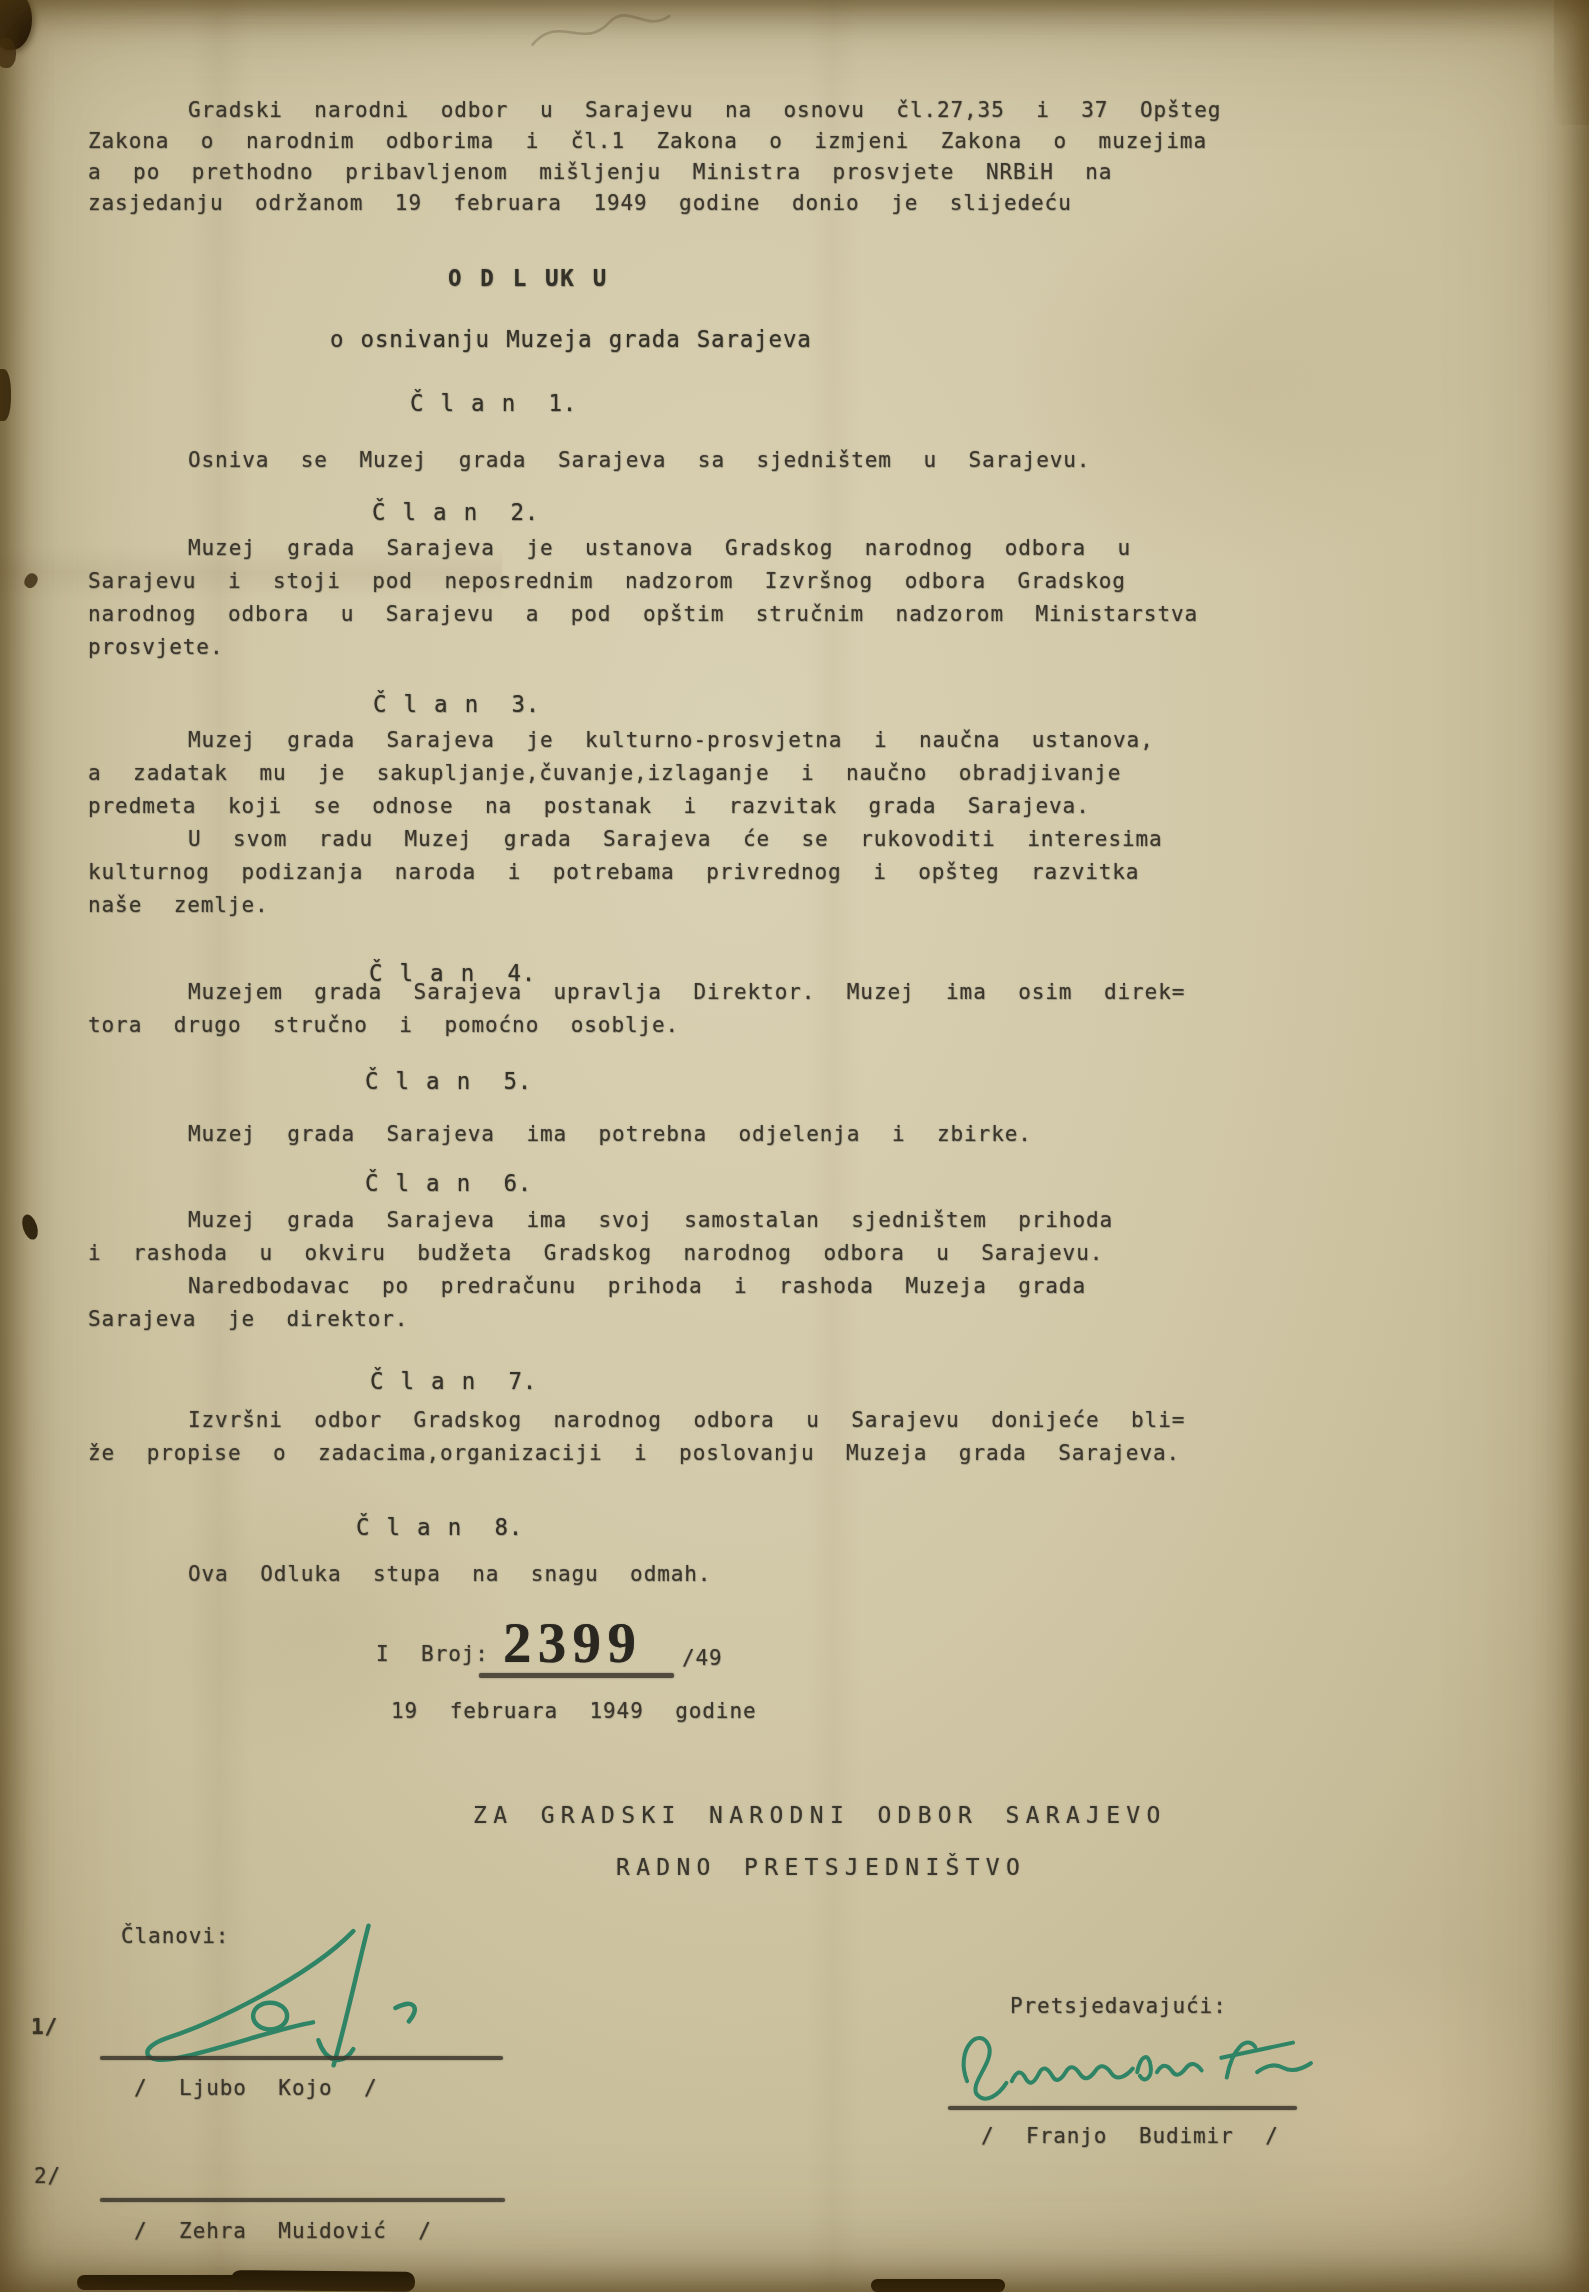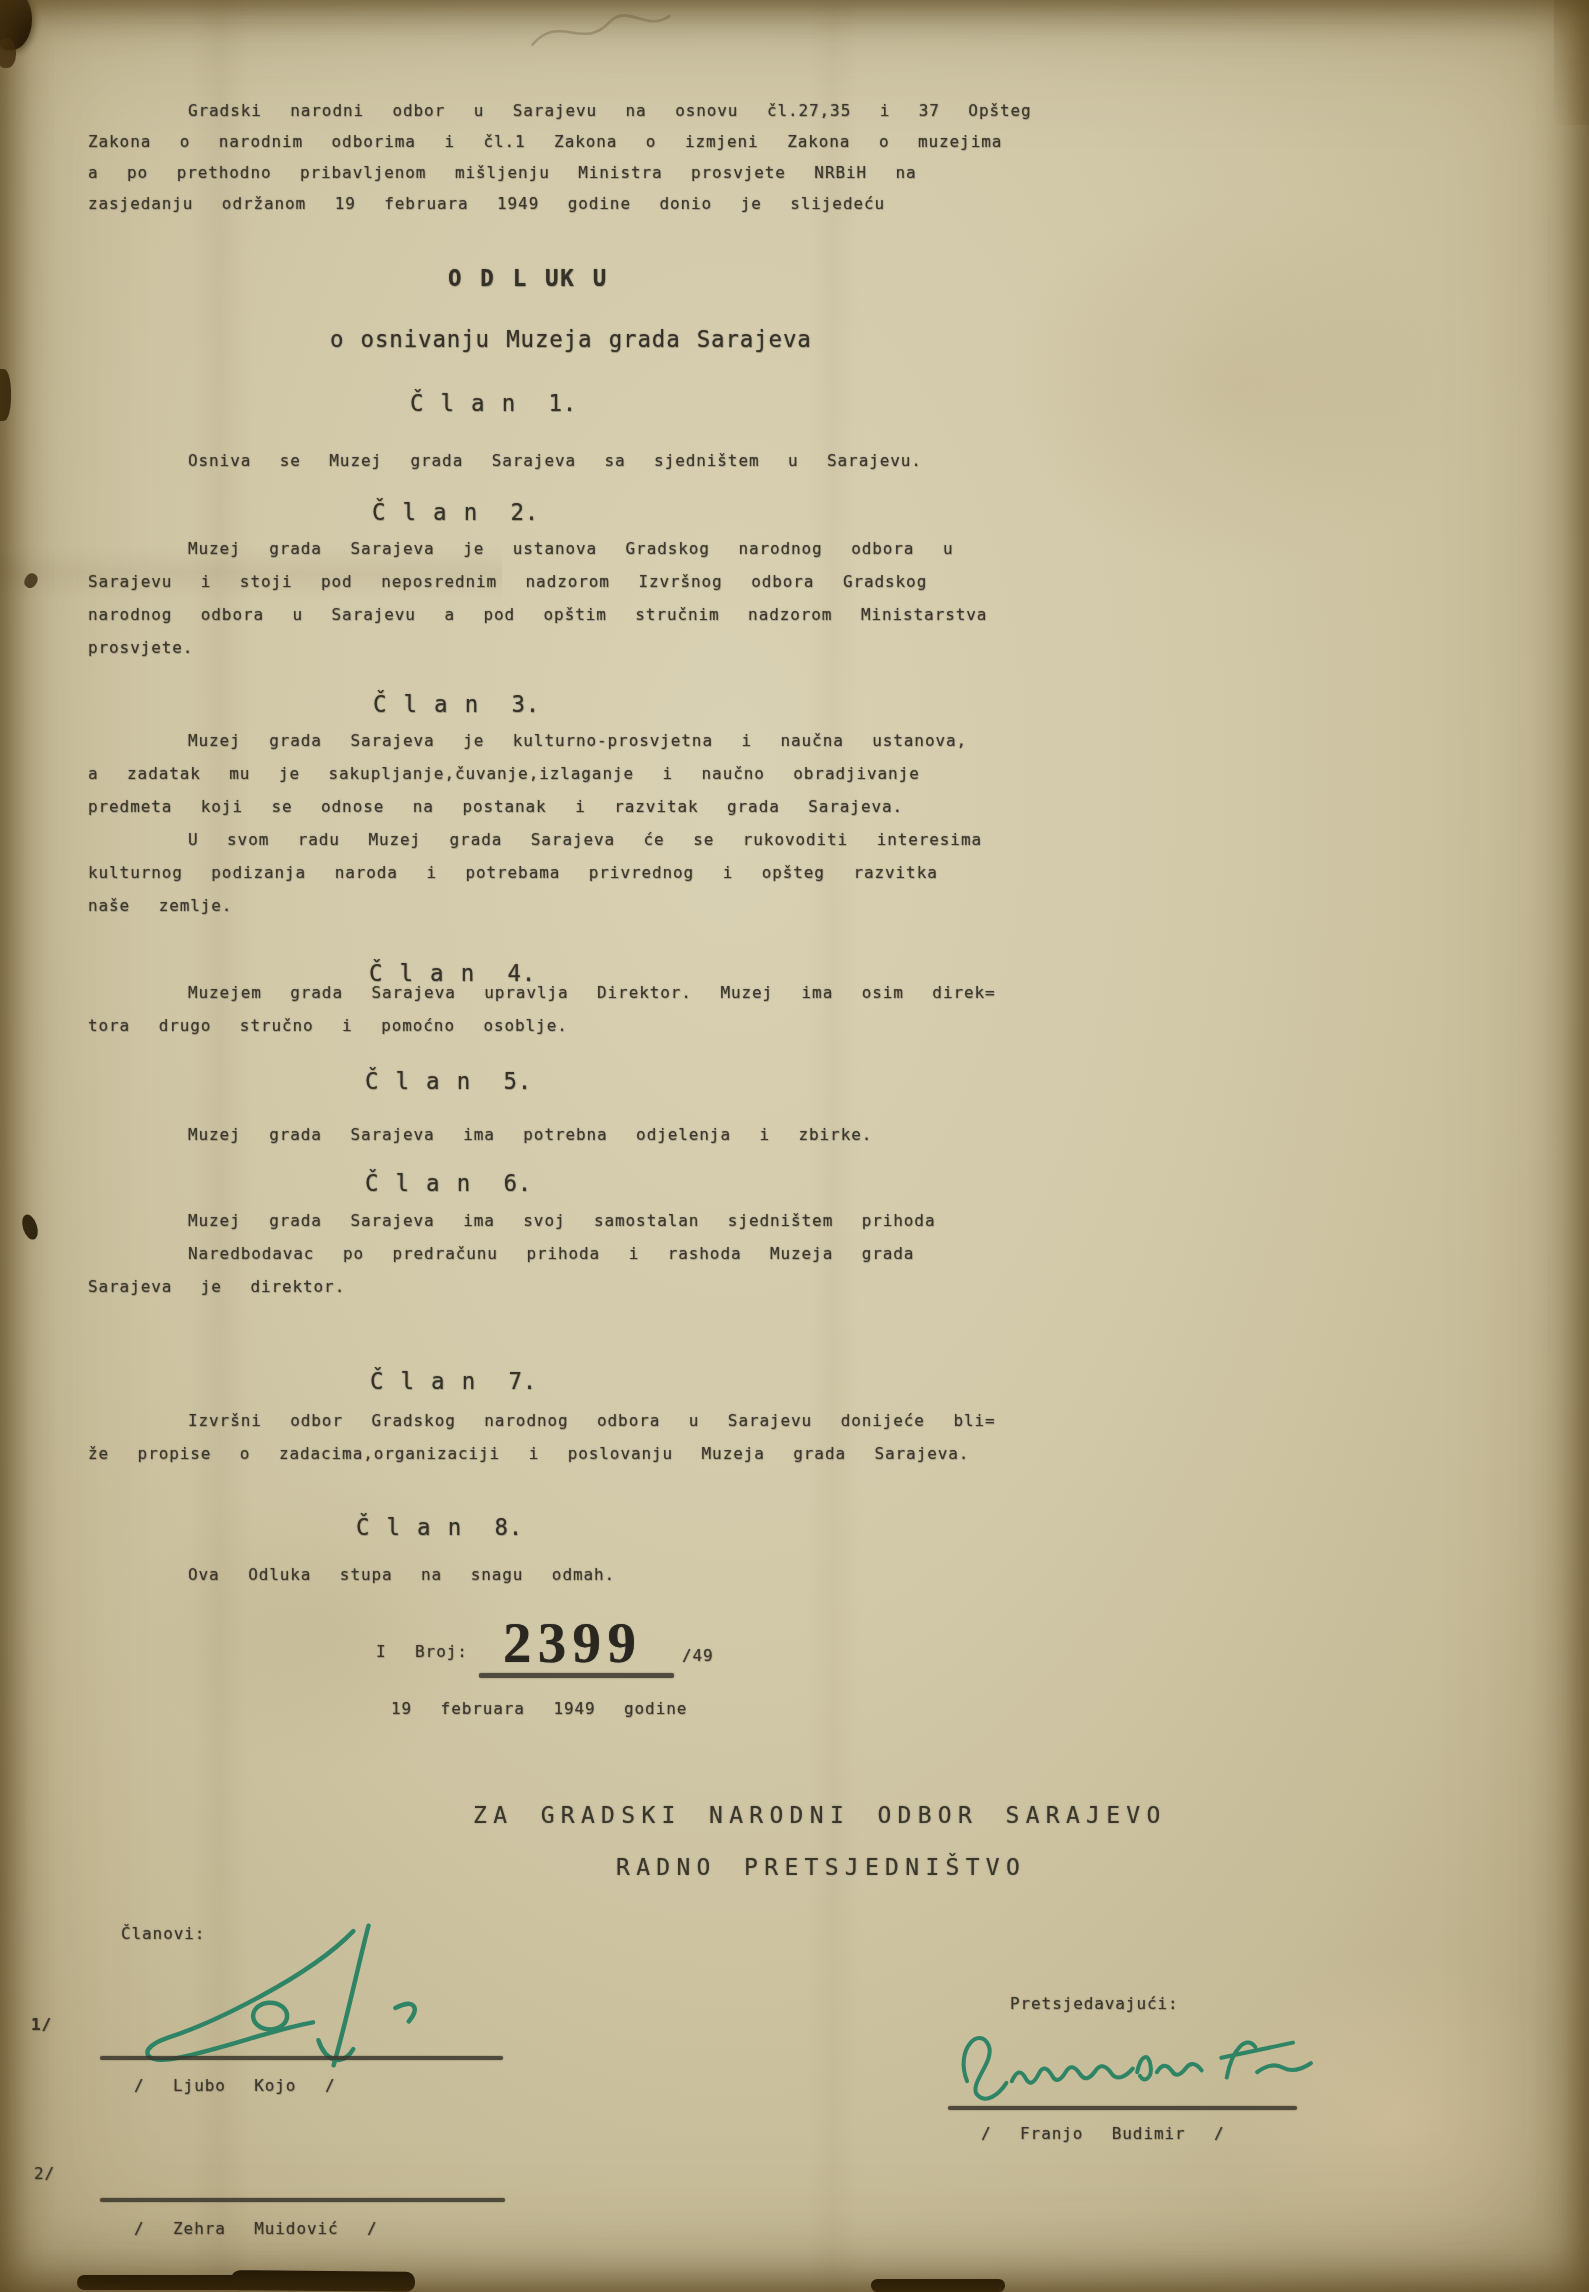--- a/index.html
+++ b/index.html
@@ -29,7 +29,7 @@
   .tline{
     position:relative;
     white-space:pre;
-    font-size:16px;
+    font-size:21px;
     letter-spacing:0.9px;
     word-spacing:18px;
     color:rgba(54,50,41,.92);

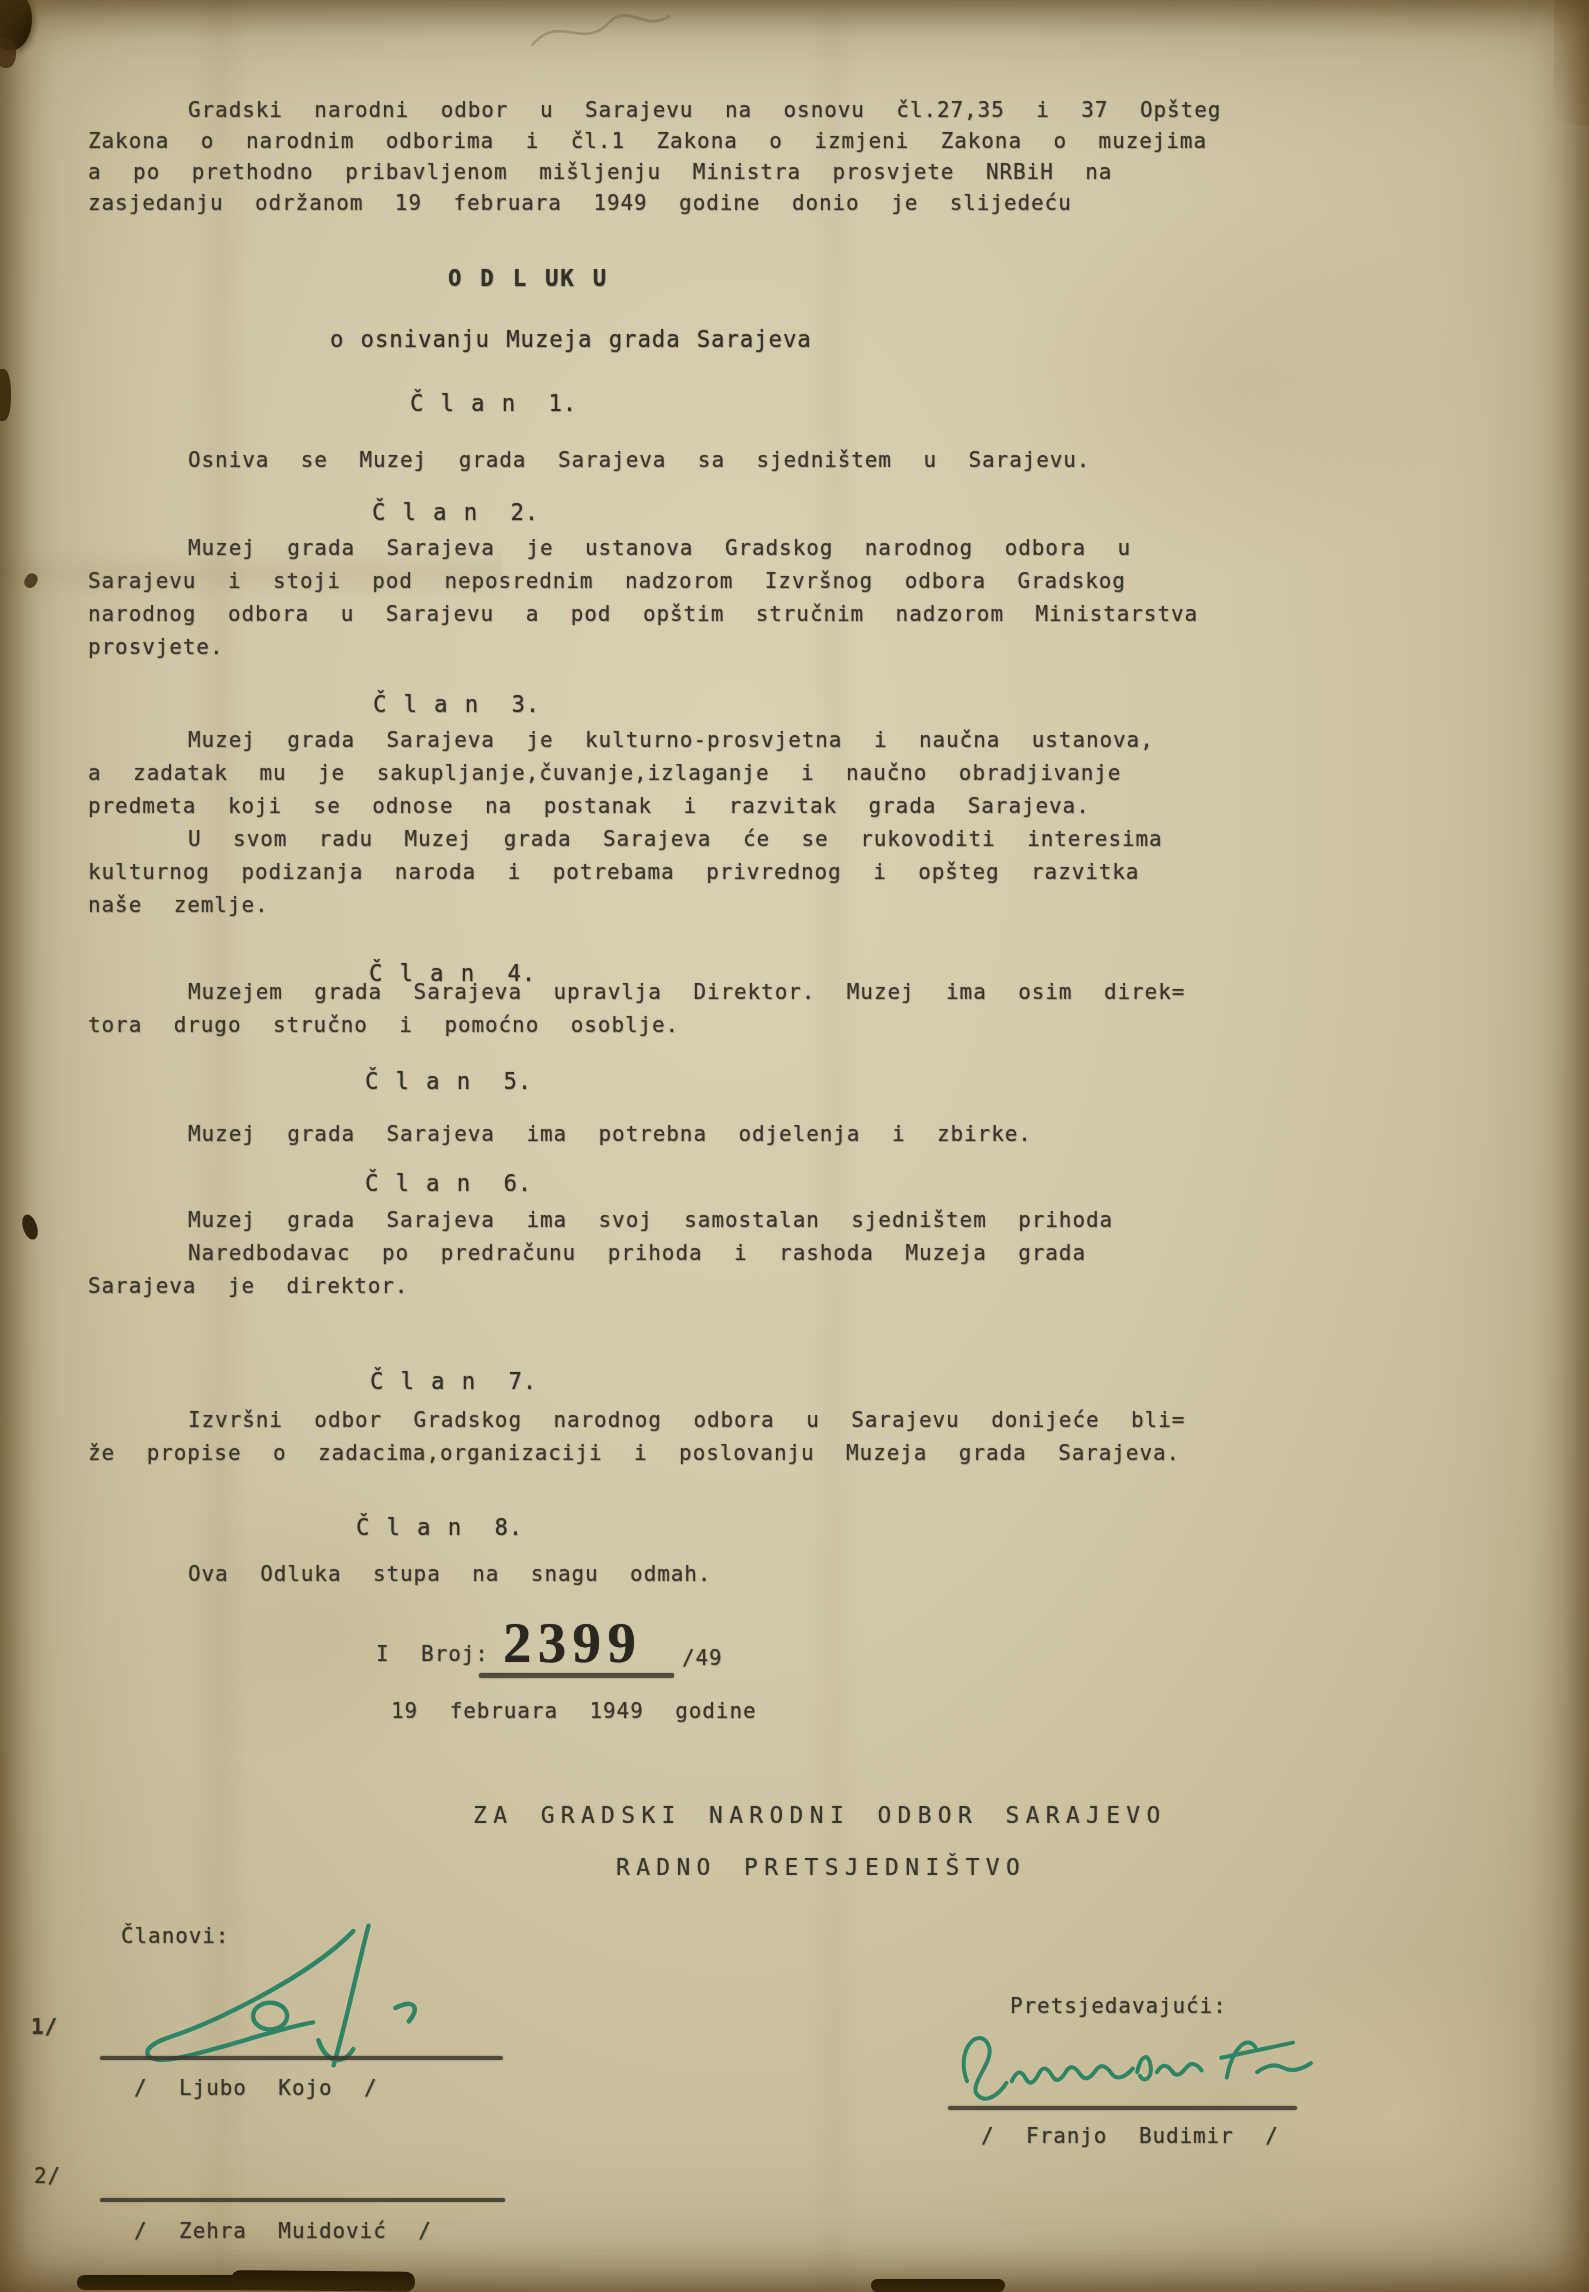--- a/index.html
+++ b/index.html
@@ -144,6 +144,7 @@
   <div class="heading" style="top:1170px;left:365px;">Č l a n  6.</div>
   <div class="blk" style="top:1204px;">
     <div class="tline ind">Muzej grada Sarajeva ima svoj samostalan sjedništem prihoda</div>
+    <div class="tline">i rashoda u okviru budžeta Gradskog narodnog odbora u Sarajevu.</div>
     <div class="tline ind">Naredbodavac po predračunu prihoda i rashoda Muzeja grada</div>
     <div class="tline">Sarajeva je direktor.</div>
   </div>

